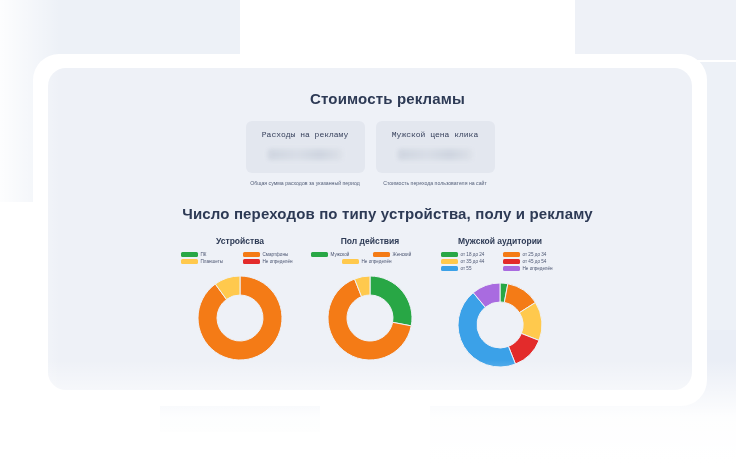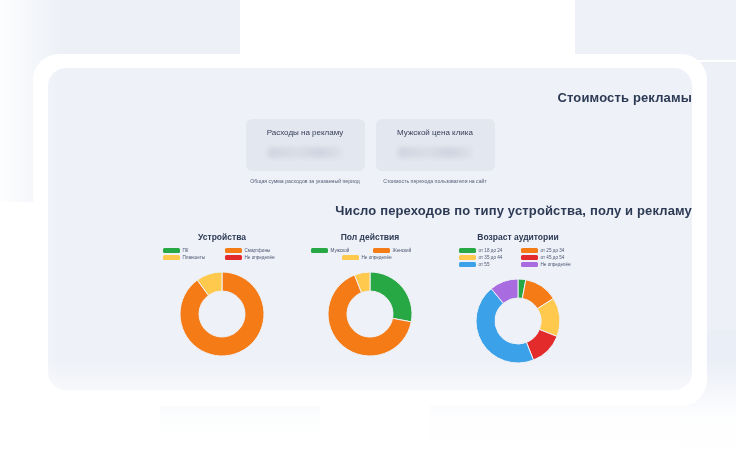--- a/index.html
+++ b/index.html
@@ -125,8 +125,8 @@
   }
 
   .section-title {
-    text-align: right;
-    font-size: 13px;
+    text-align: center;
+    font-size: 15px;
     font-weight: bold;
     color: #2d3a55;
     letter-spacing: 0.15px;

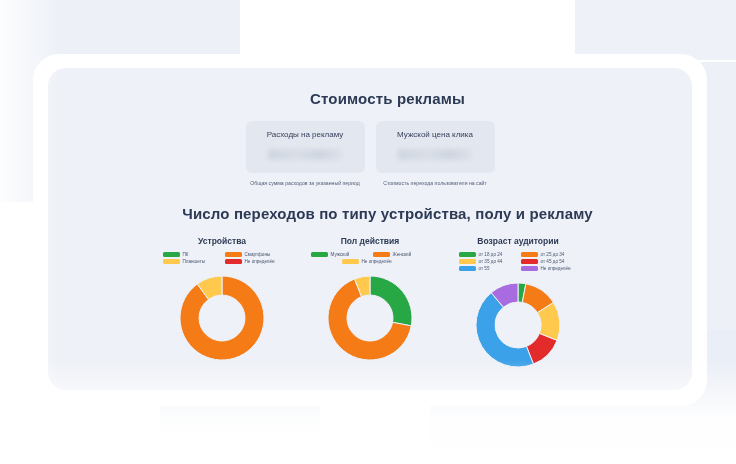--- a/index.html
+++ b/index.html
@@ -150,6 +150,7 @@
     height: 52px;
     padding-top: 9px;
     text-align: center;
+    font-family: Liberation Mono, monospace;
   }
 
   .metric-card-title {

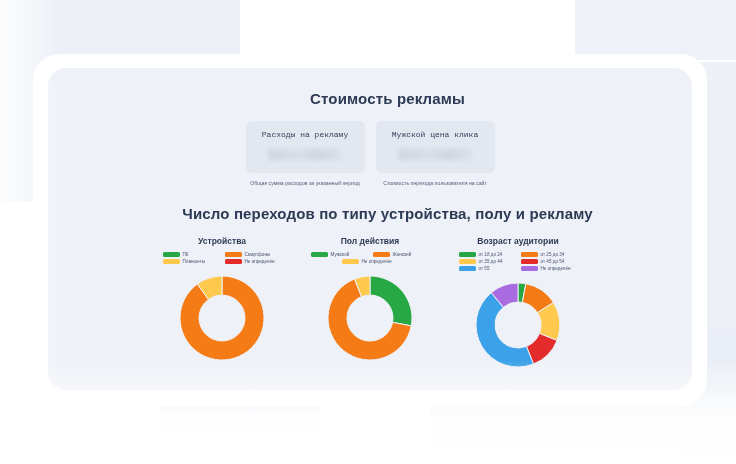--- a/index.html
+++ b/index.html
@@ -186,7 +186,6 @@
   #charts-row {
     display: flex;
     justify-content: center;
-    gap: 18px;
     margin-top: 14px;
   }
 

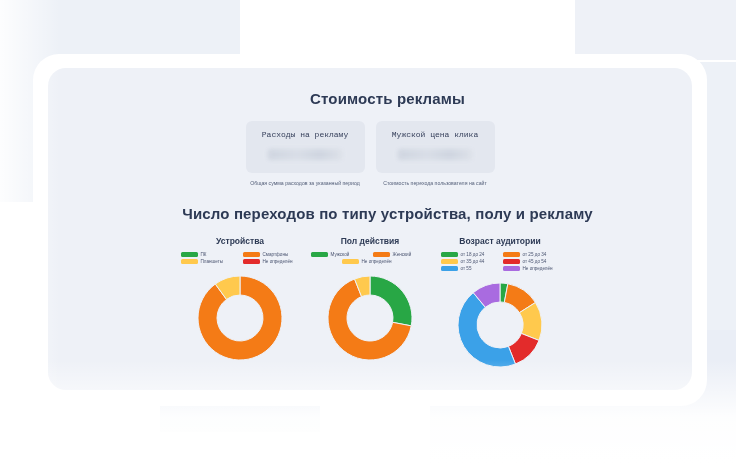--- a/index.html
+++ b/index.html
@@ -339,7 +339,7 @@
       </div>
 
       <div class="chart-block">
-        <div class="chart-title">Возраст аудитории</div>
+        <div class="chart-title">Мужской аудитории</div>
         <div class="chart-legend">
             <div class="legend-item">
               <span class="legend-swatch" style="background: rgb(40, 167, 69);"></span>

